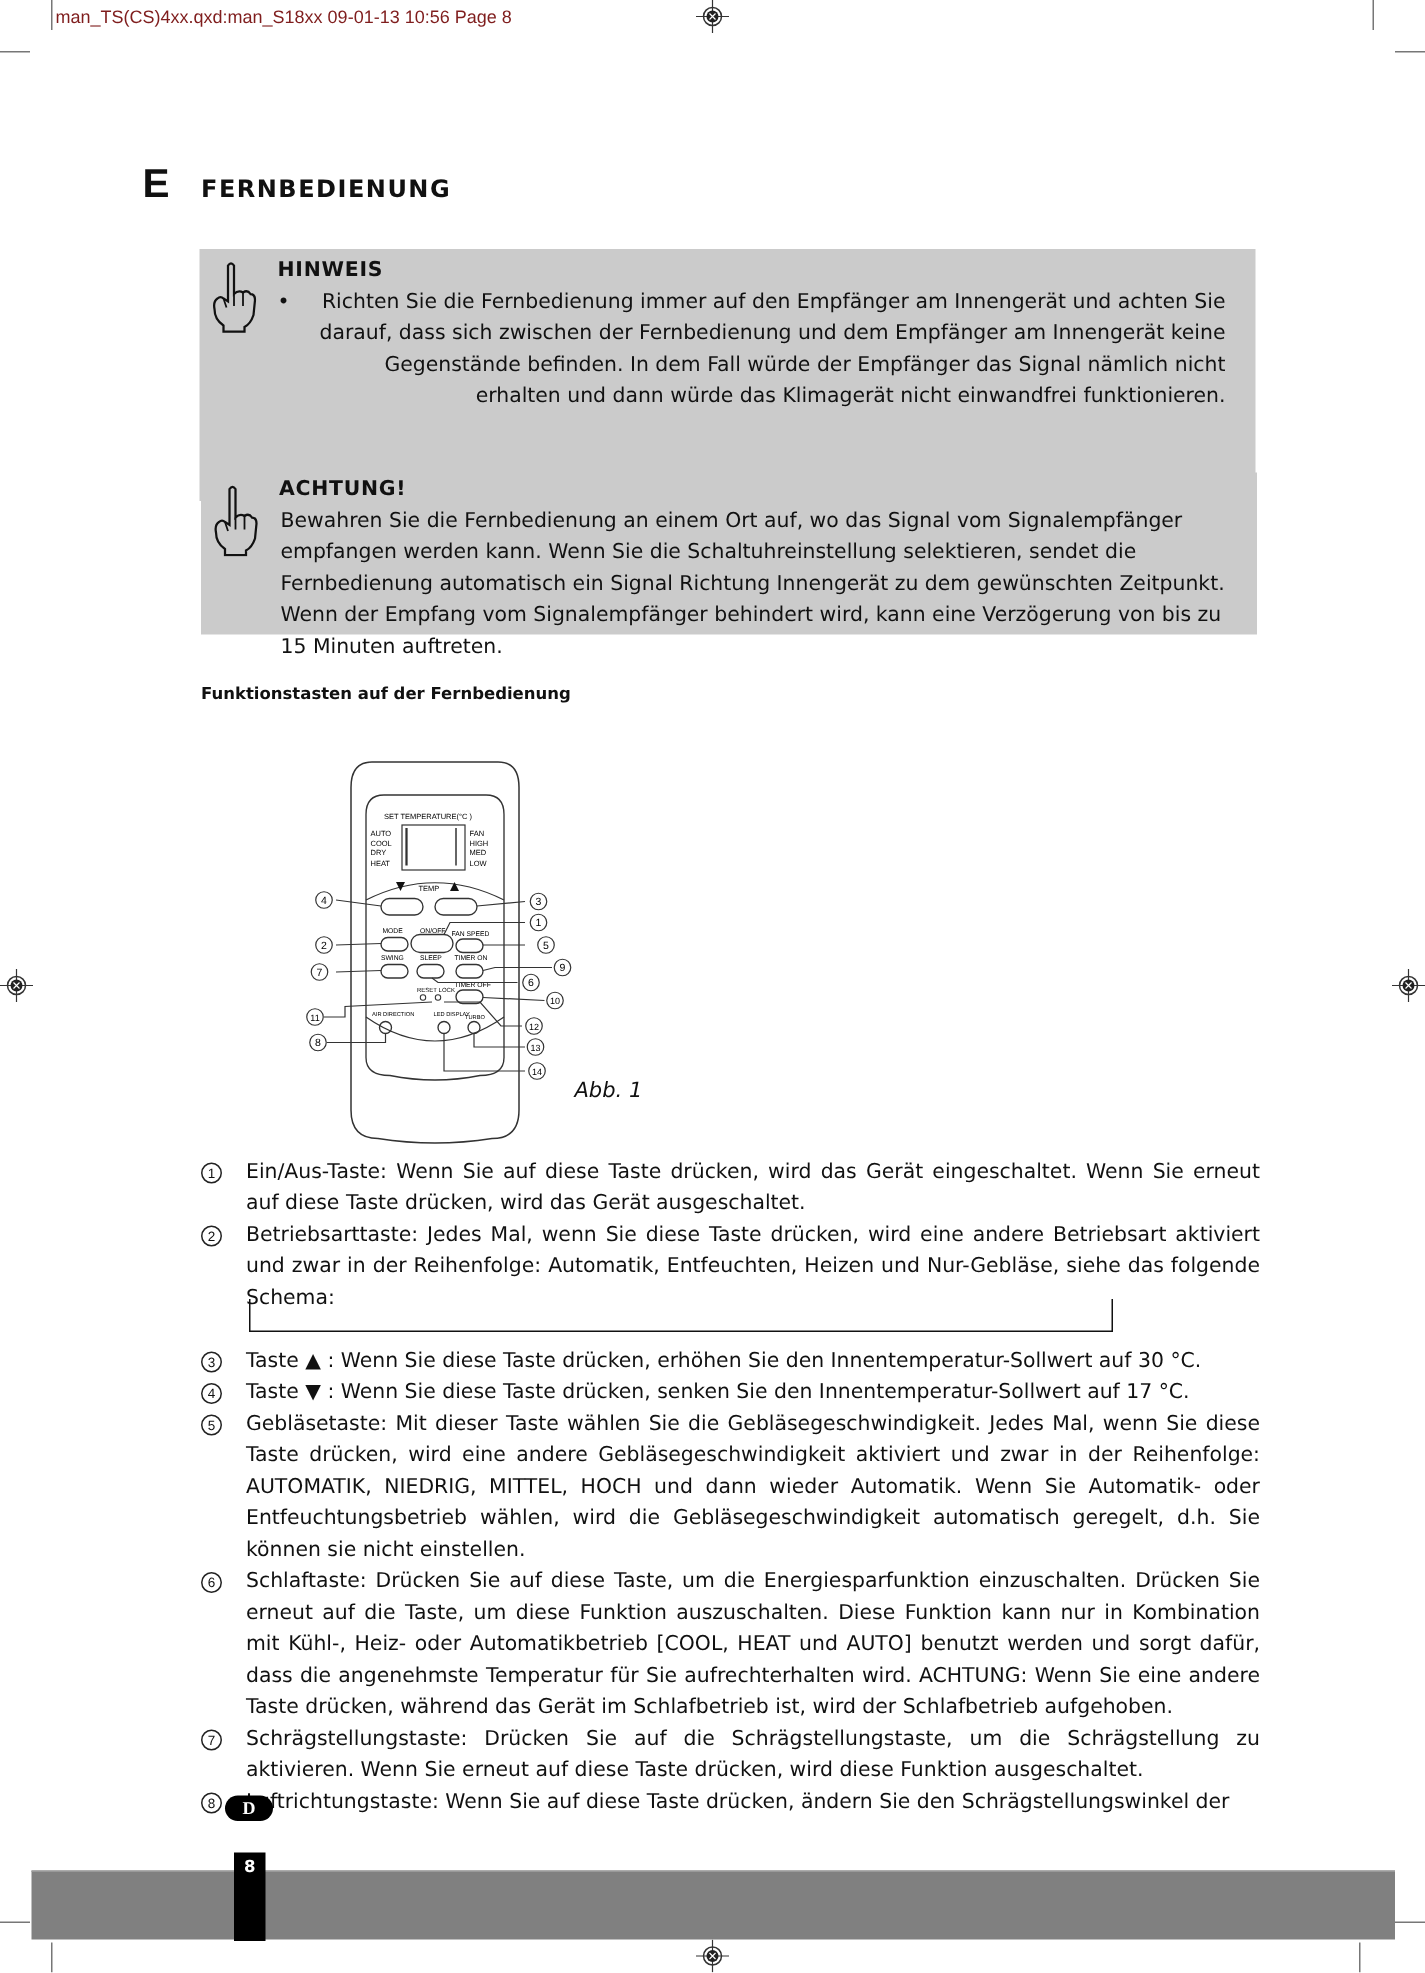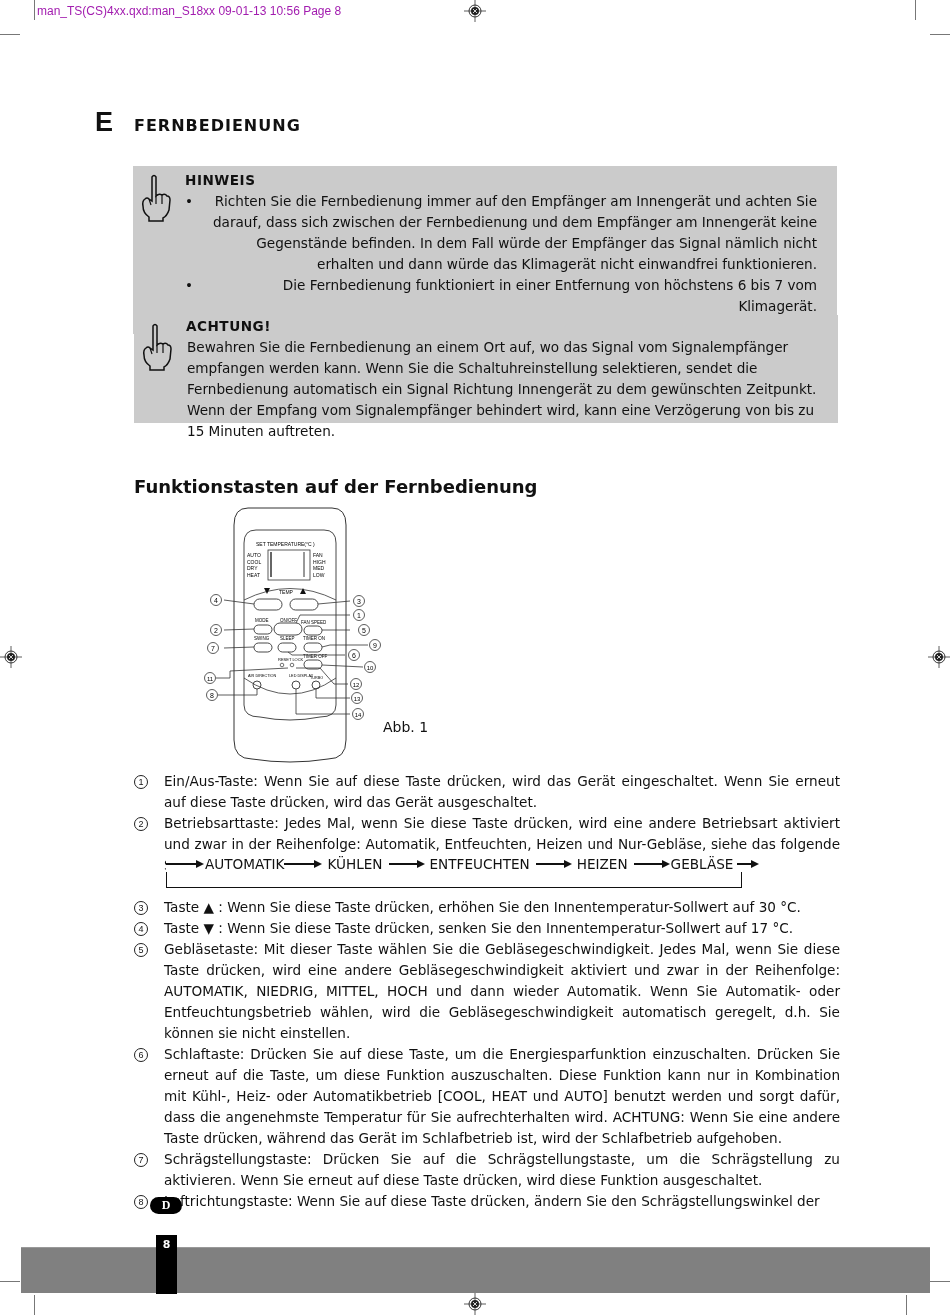--- a/index.html
+++ b/index.html
@@ -6,7 +6,7 @@
   html, body { width: 950px; height: 1315px; background: #ffffff; overflow: hidden; }
   body { position: relative; font-family: "DejaVu Sans", sans-serif; color: #111; }
 
-  .slug { position: absolute; left: 37px; top: 4px; font-family: "Liberation Sans", sans-serif; font-size: 12px; color: #a21caf; }
+  .slug { position: absolute; left: 37px; top: 4px; font-family: "Liberation Sans", sans-serif; font-size: 12px; color: #7f1d1d; }
   .crop { position: absolute; background: #777; }
   .reg { position: absolute; width: 22px; height: 22px; }
 

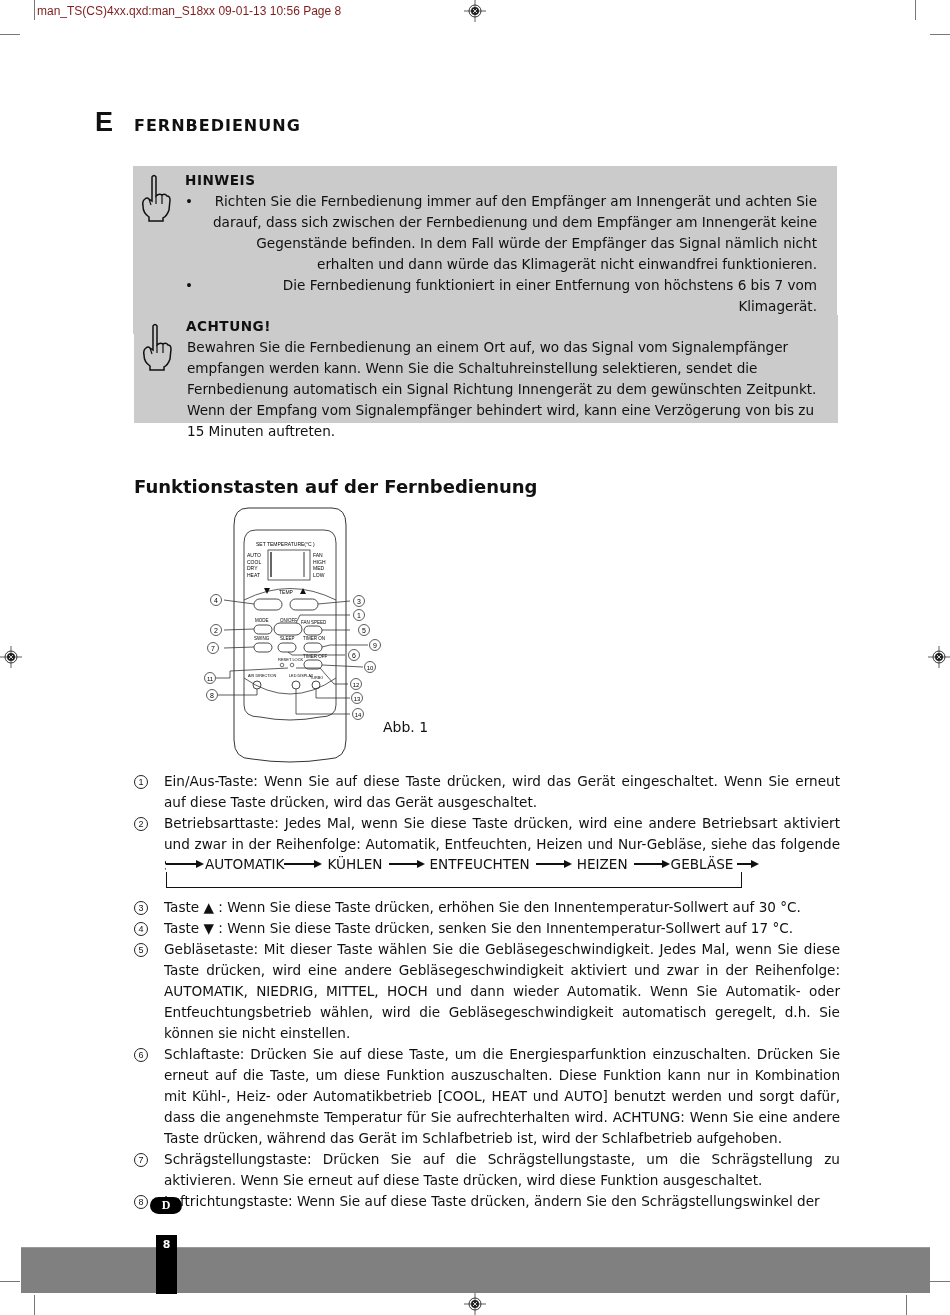--- a/index.html
+++ b/index.html
@@ -95,7 +95,6 @@
   <div class="nb-title" style="top:4px;">HINWEIS</div>
   <ul style="top:25px;text-align:right;">
     <li>Richten Sie die Fernbedienung immer auf den Empfänger am Innengerät und achten Sie darauf, dass sich zwischen der Fernbedienung und dem Empfänger am Innengerät keine Gegenstände befinden. In dem Fall würde der Empfänger das Signal nämlich nicht erhalten und dann würde das Klimagerät nicht einwandfrei funktionieren.</li>
-    <li>Die Fernbedienung funktioniert in einer Entfernung von höchstens 6 bis 7 vom Klimagerät.</li>
   </ul>
 </div>
 

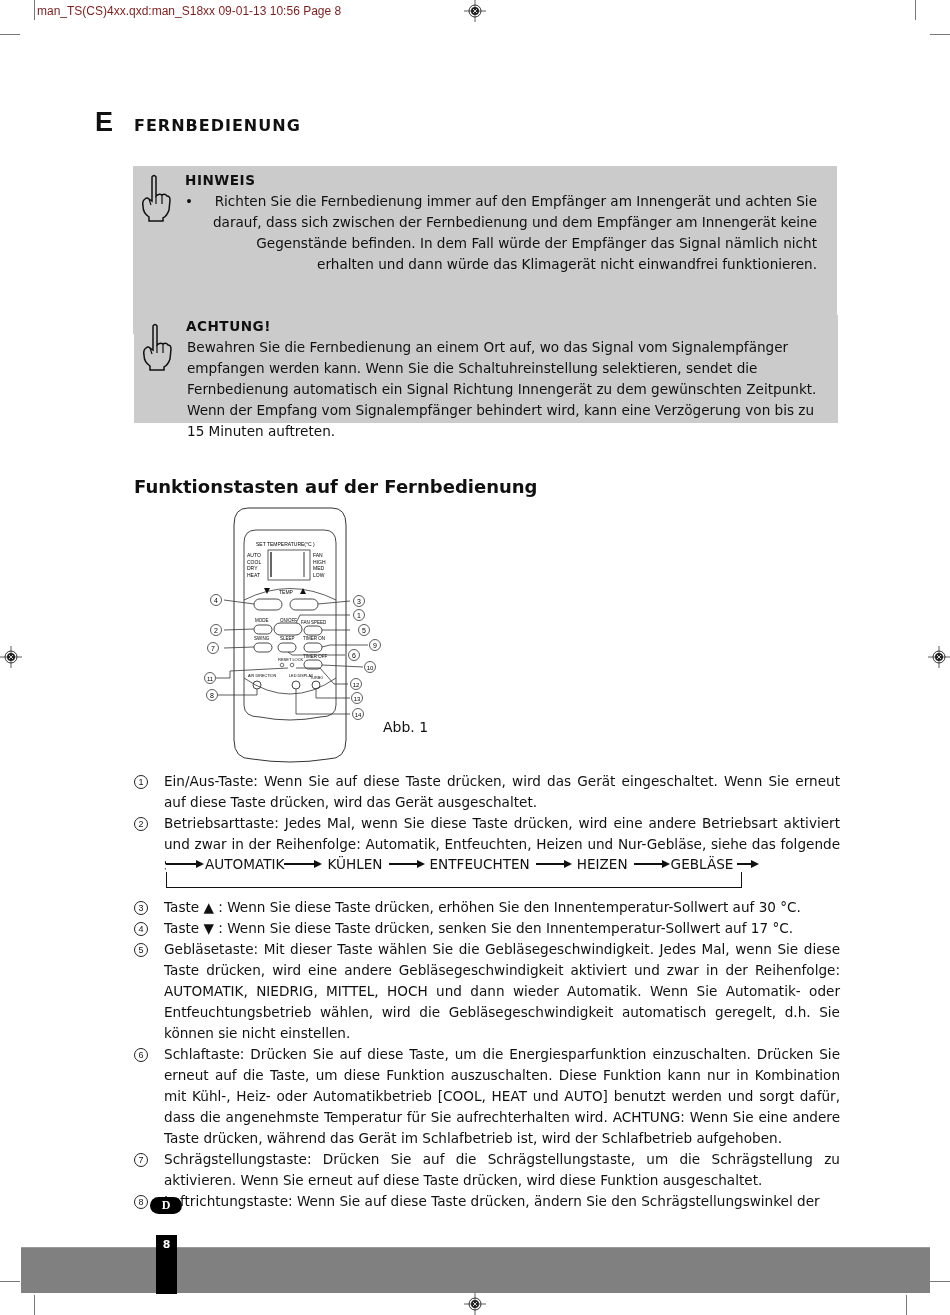--- a/index.html
+++ b/index.html
@@ -21,7 +21,7 @@
   .notebox ul li::before { content: "•"; position: absolute; left: 0; top: 0; }
   .notebox .nb-body { position: absolute; left: 53px; right: 12px; }
 
-  .subheading { position: absolute; left: 134px; top: 476px; font-weight: bold; font-size: 18px; }
+  .subheading { position: absolute; left: 134px; top: 456px; font-weight: bold; font-size: 11px; }
 
   .remote { position: absolute; left: 200px; top: 505px; width: 240px; height: 260px; }
   .fig-caption { position: absolute; left: 383px; top: 719px; font-size: 14px; }

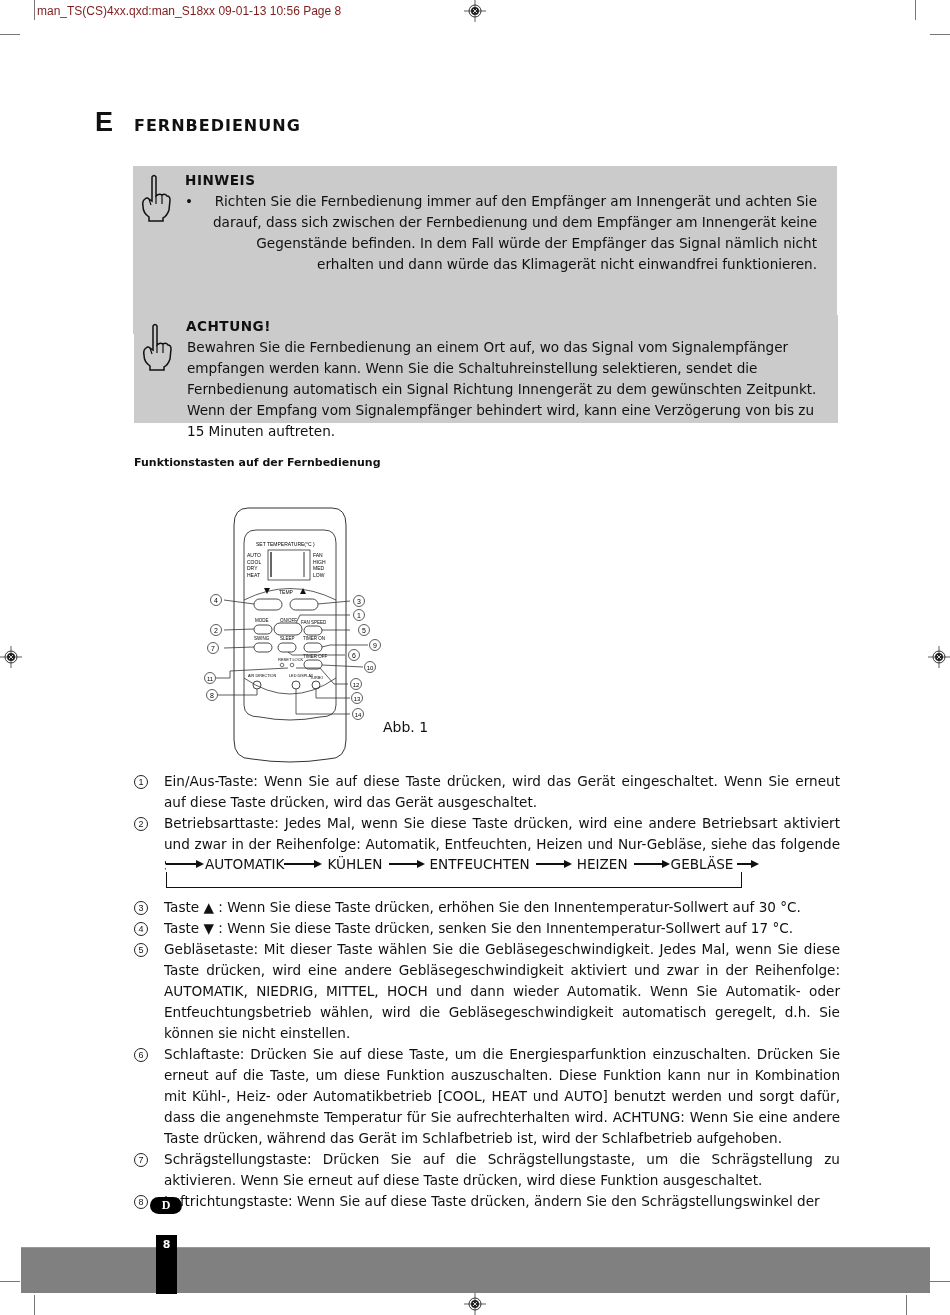--- a/index.html
+++ b/index.html
@@ -24,7 +24,7 @@
   .subheading { position: absolute; left: 134px; top: 456px; font-weight: bold; font-size: 11px; }
 
   .remote { position: absolute; left: 200px; top: 505px; width: 240px; height: 260px; }
-  .fig-caption { position: absolute; left: 383px; top: 719px; font-size: 14px; }
+  .fig-caption { position: absolute; left: 383px; top: 719px; font-style: italic; font-size: 14px; }
 
   .items { position: absolute; left: 134px; width: 706px; font-size: 13.6px; line-height: 21px; }
   .item { position: relative; padding-left: 30px; text-align: justify; }

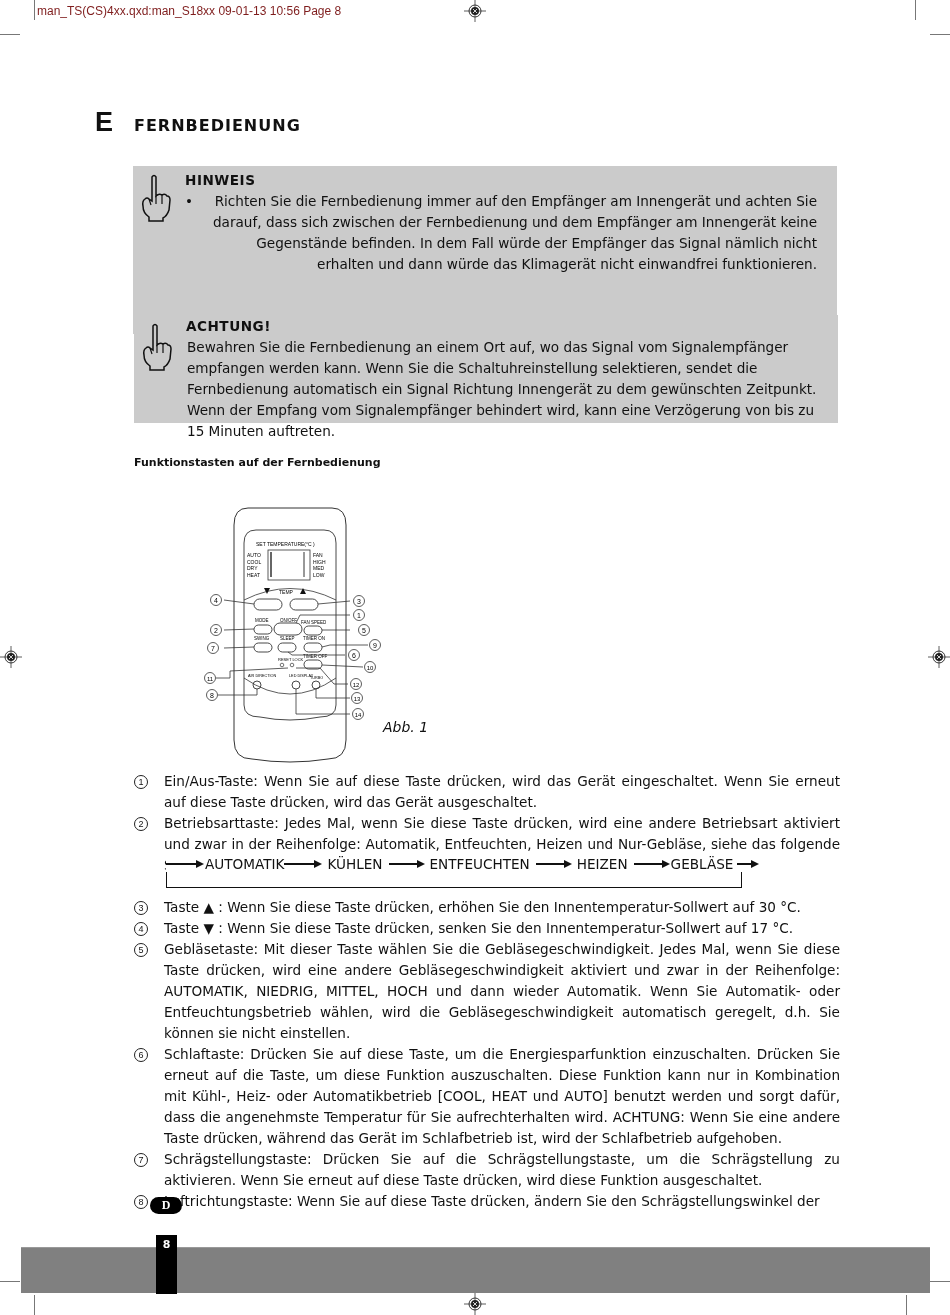--- a/index.html
+++ b/index.html
@@ -223,19 +223,6 @@
 
 <div class="schema">
   <div class="loop"></div>
-  <div class="flow">
-    <span class="arrow" style="width:36px;"></span>
-    <span>AUTOMATIK</span>
-    <span class="arrow" style="width:36px;margin-left:0;"></span>
-    <span style="margin-left:4px;">KÜHLEN</span>
-    <span class="arrow" style="width:34px;margin-left:6px;"></span>
-    <span style="margin-left:4px;">ENTFEUCHTEN</span>
-    <span class="arrow" style="width:34px;margin-left:6px;"></span>
-    <span style="margin-left:4px;">HEIZEN</span>
-    <span class="arrow" style="width:34px;margin-left:6px;"></span>
-    <span>GEBLÄSE</span>
-    <span class="arrow" style="width:20px;margin-left:4px;"></span>
-  </div>
 </div>
 
 <div class="items" style="top:897px;">

